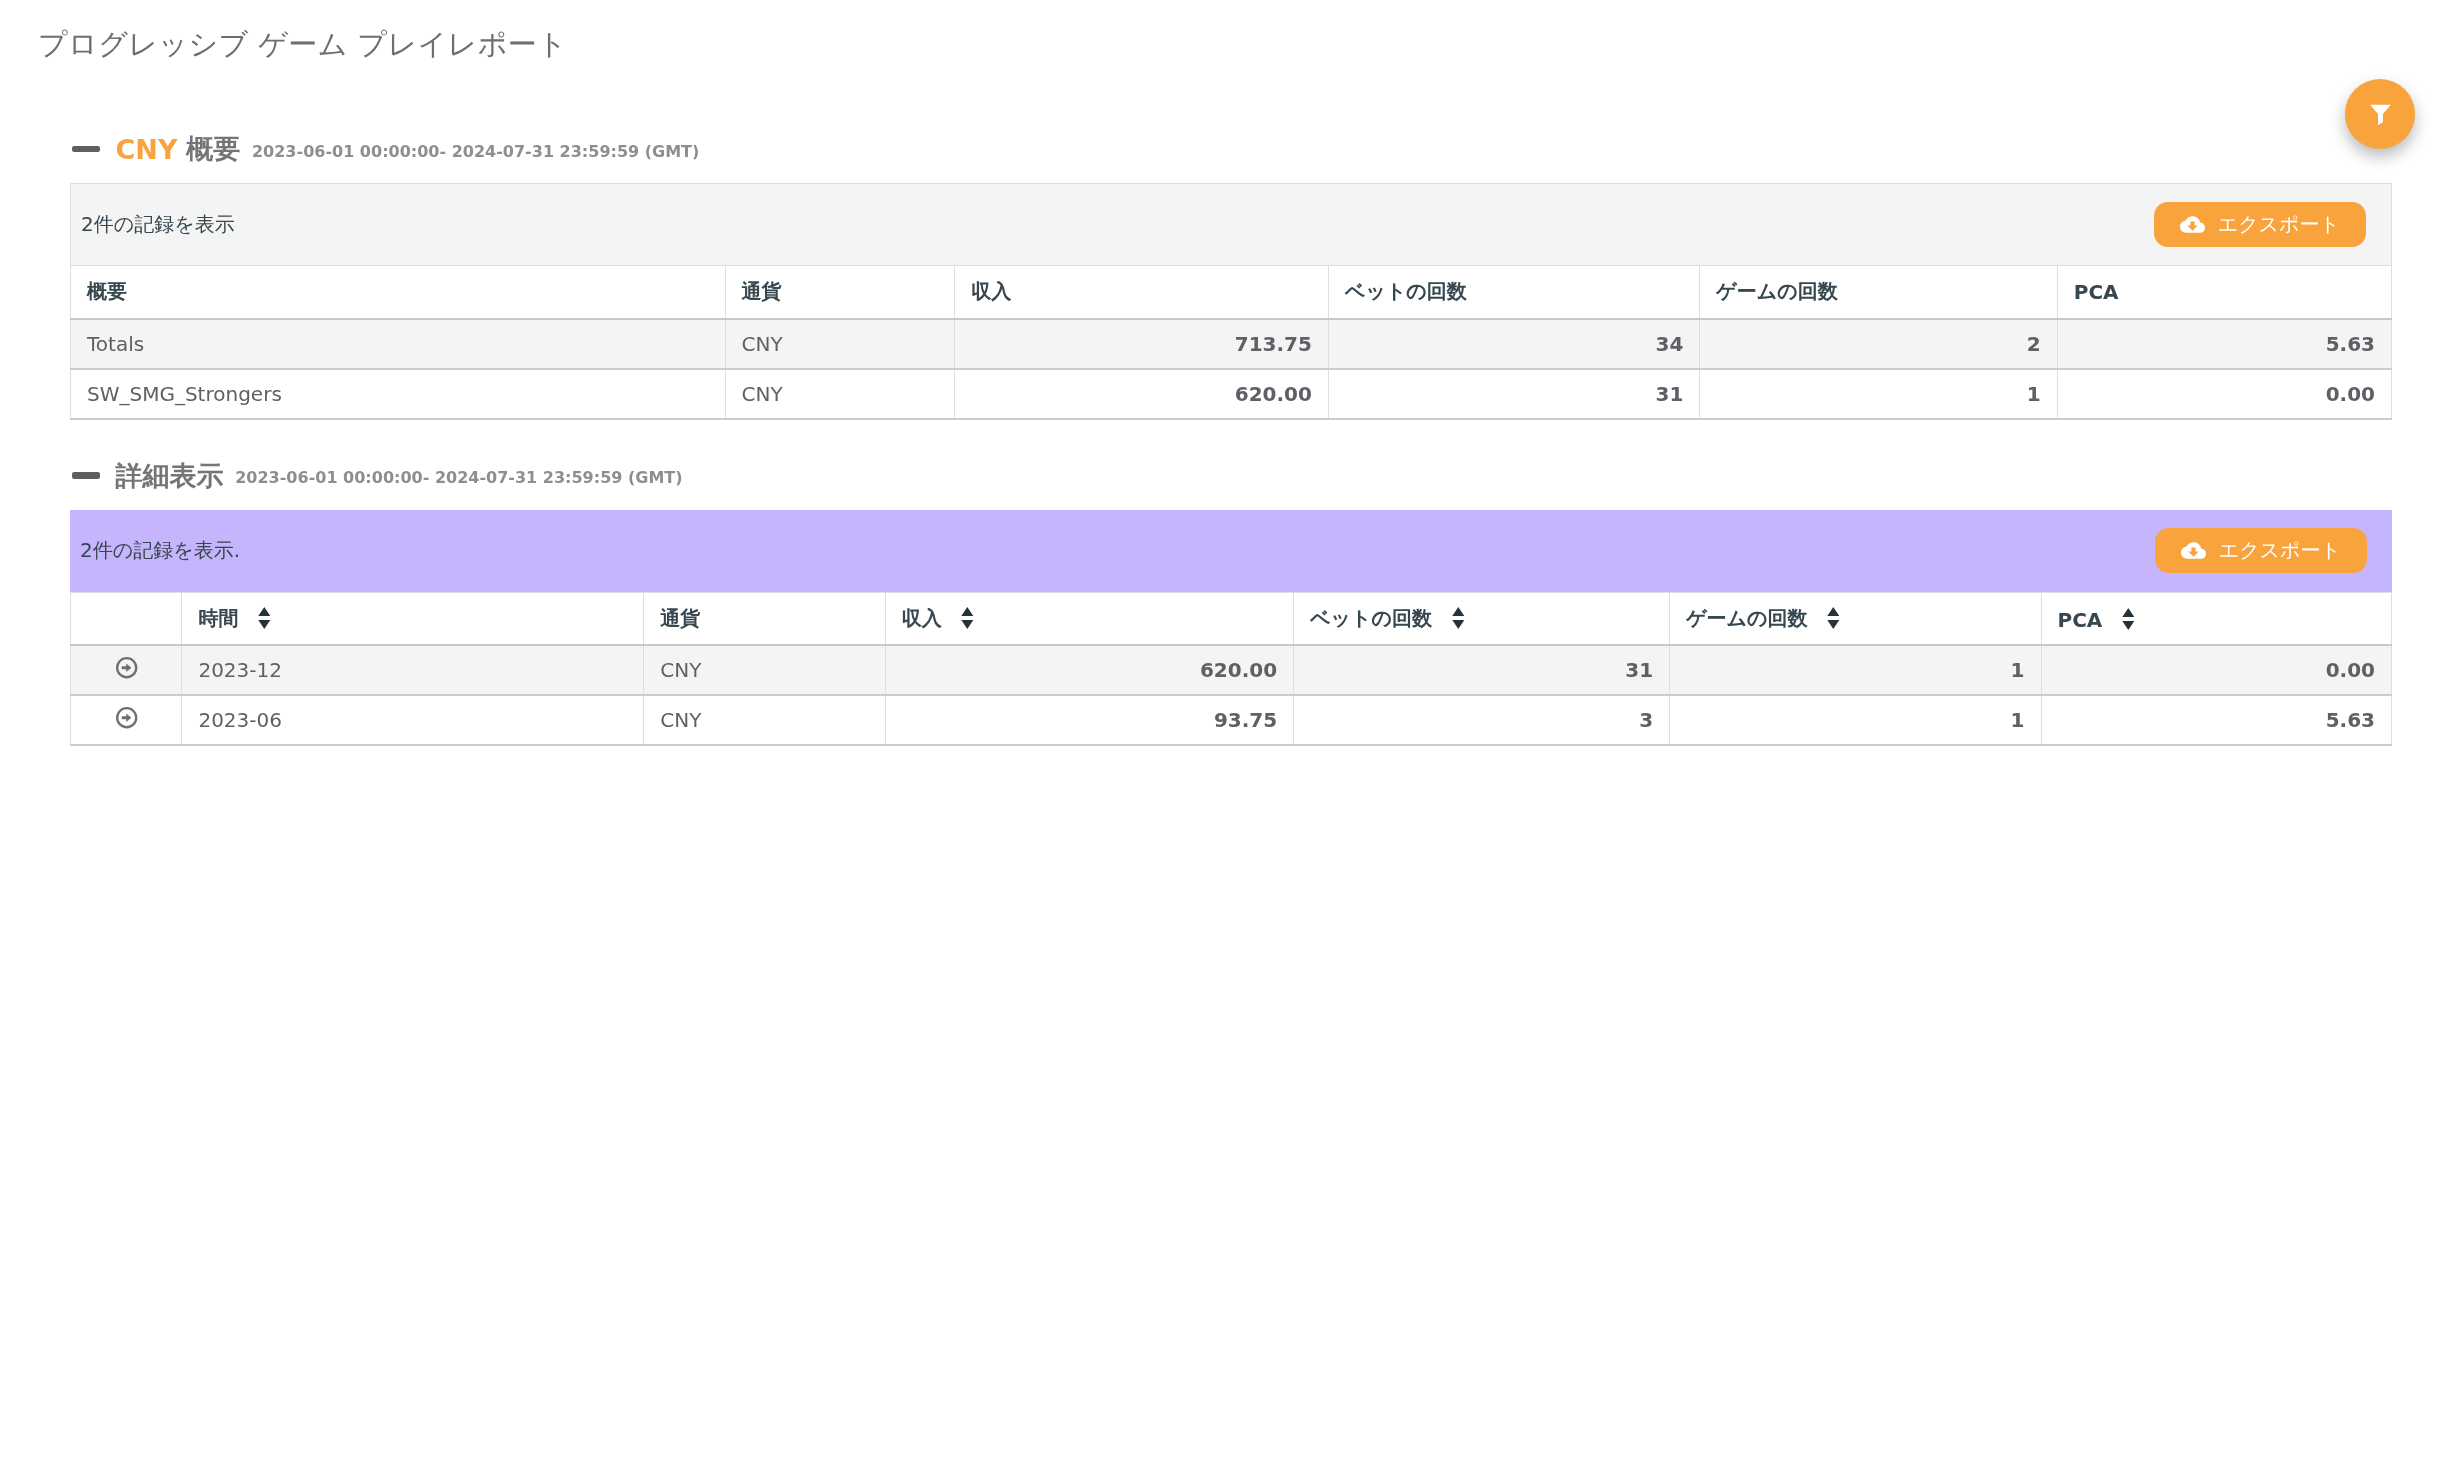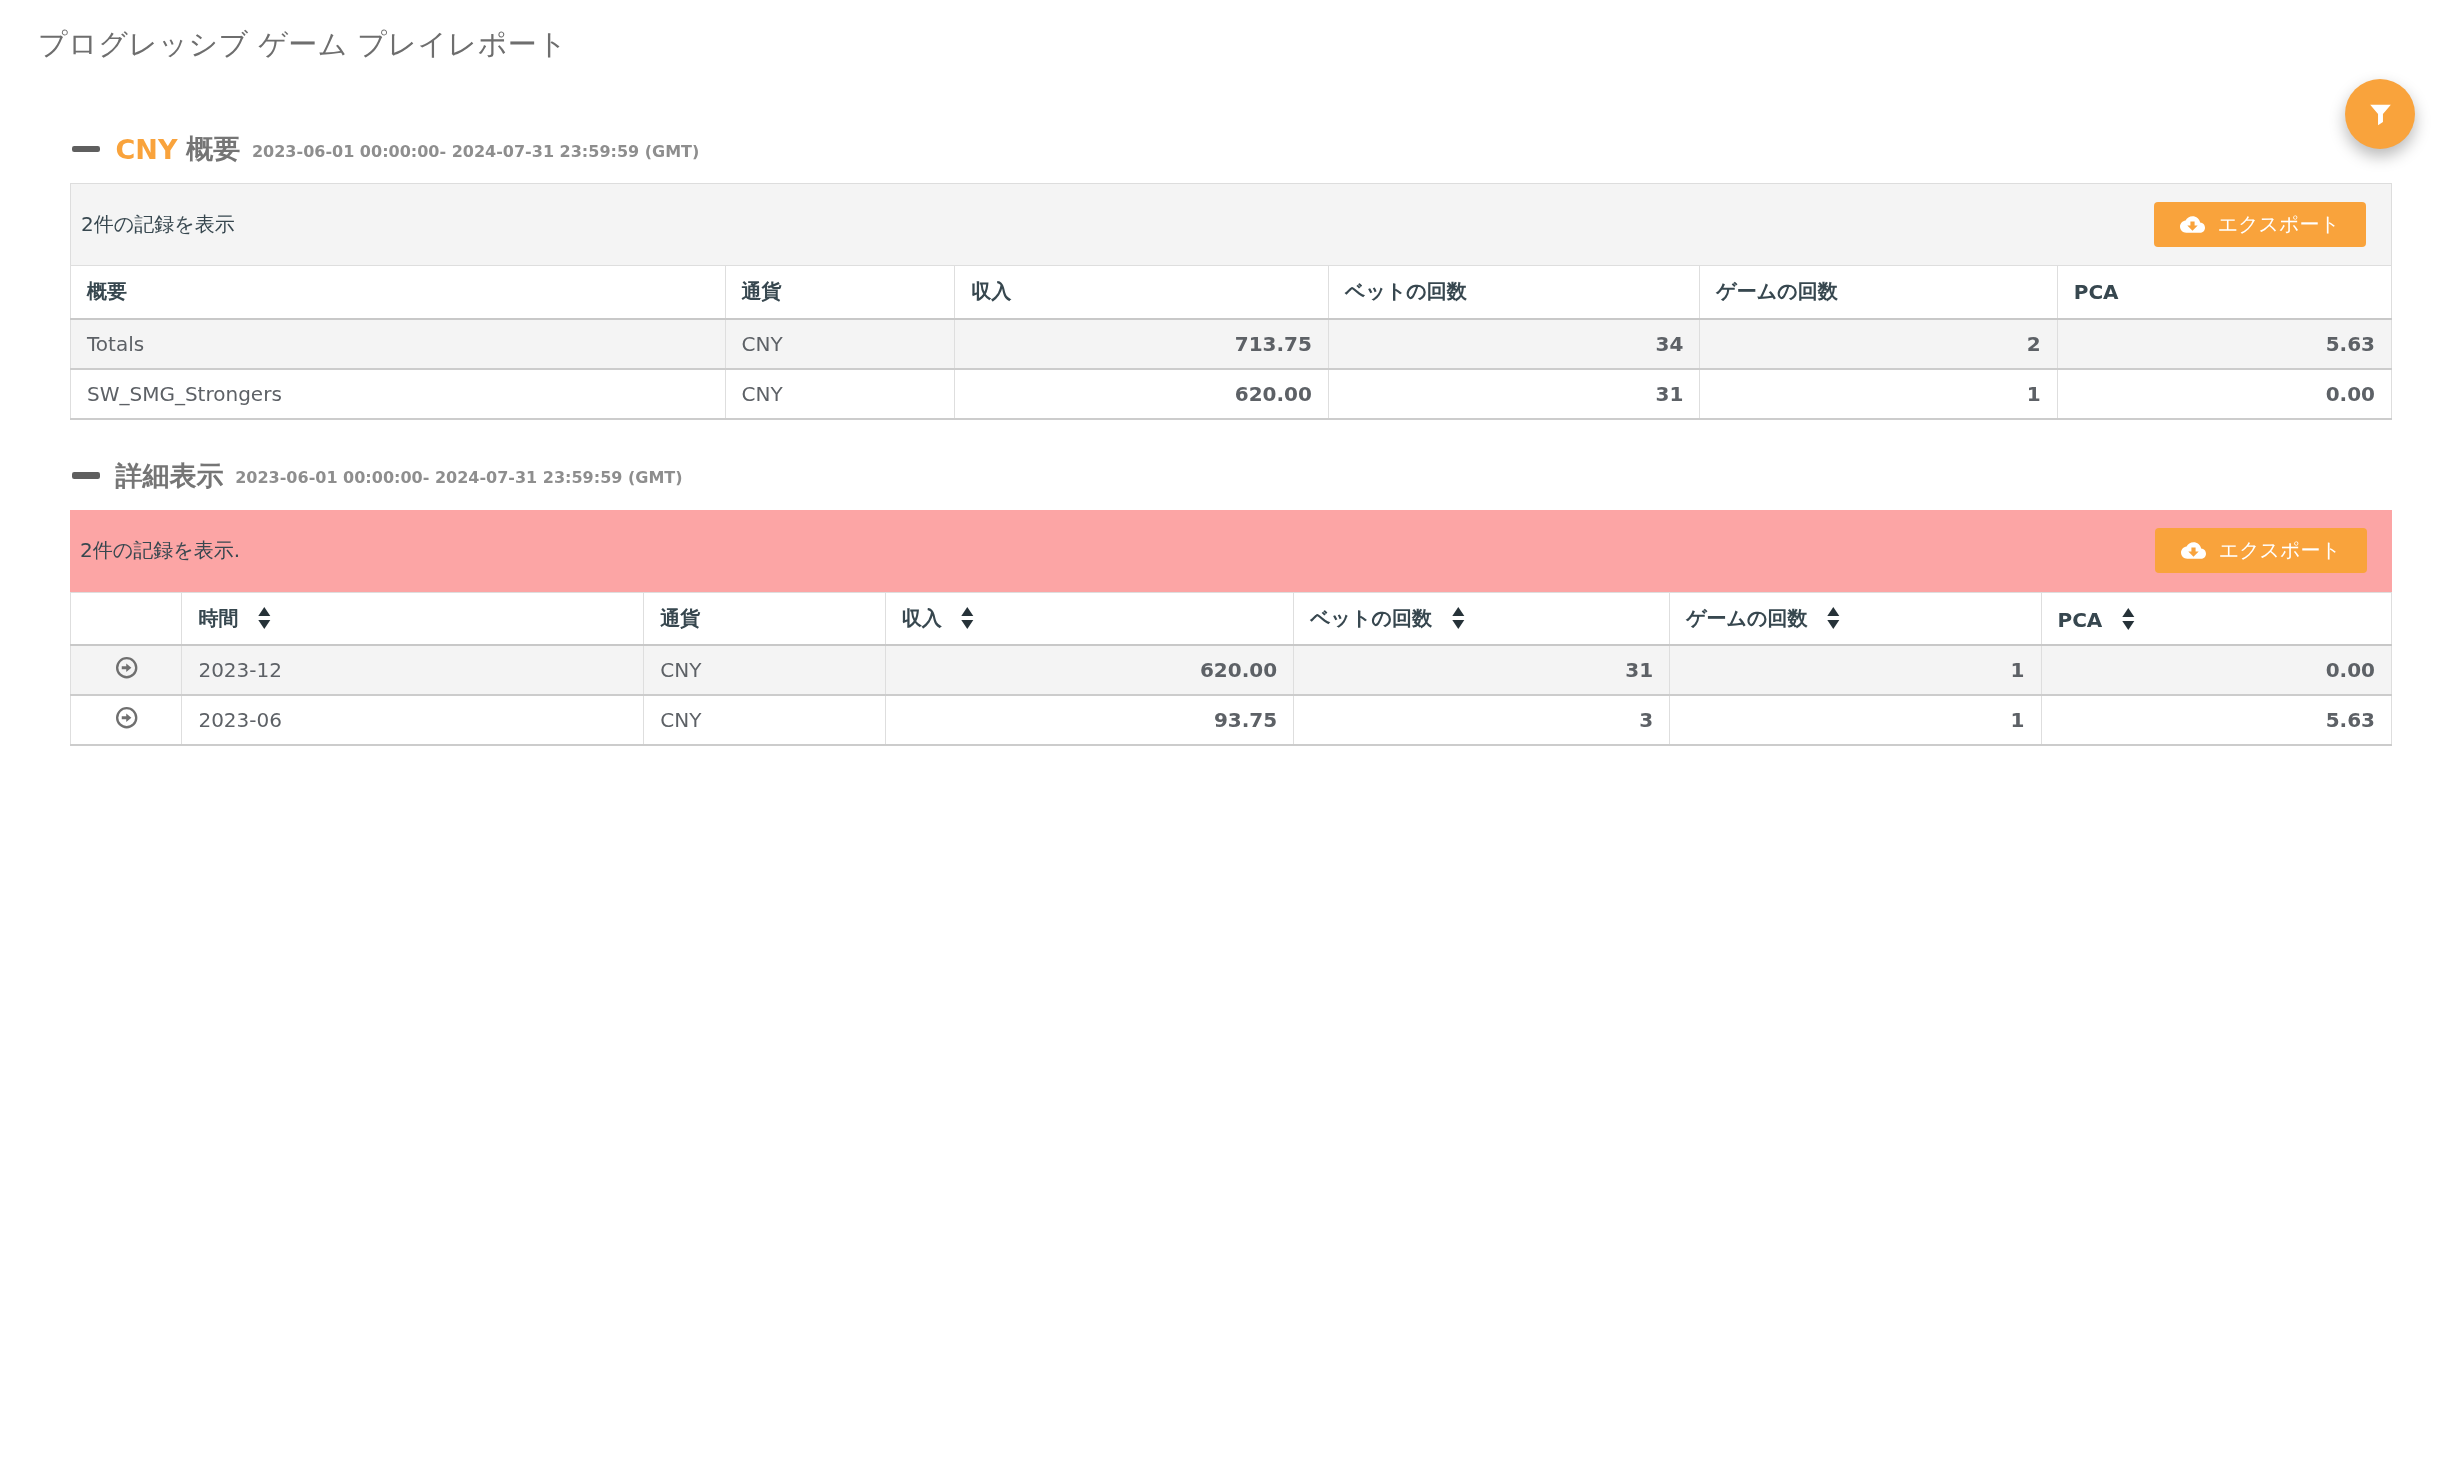--- a/index.html
+++ b/index.html
@@ -45,7 +45,7 @@
 
   .export-btn {
     display:flex; align-items:center; gap:13px;
-    height:45px; padding:0 26px; border:none; border-radius:4px;
+    height:45px; padding:0 26px; border:none; border-radius:14px;
     background:#f9a33c; color:#ffffff; font-size:20px; cursor:pointer;
     font-family:inherit;
   }

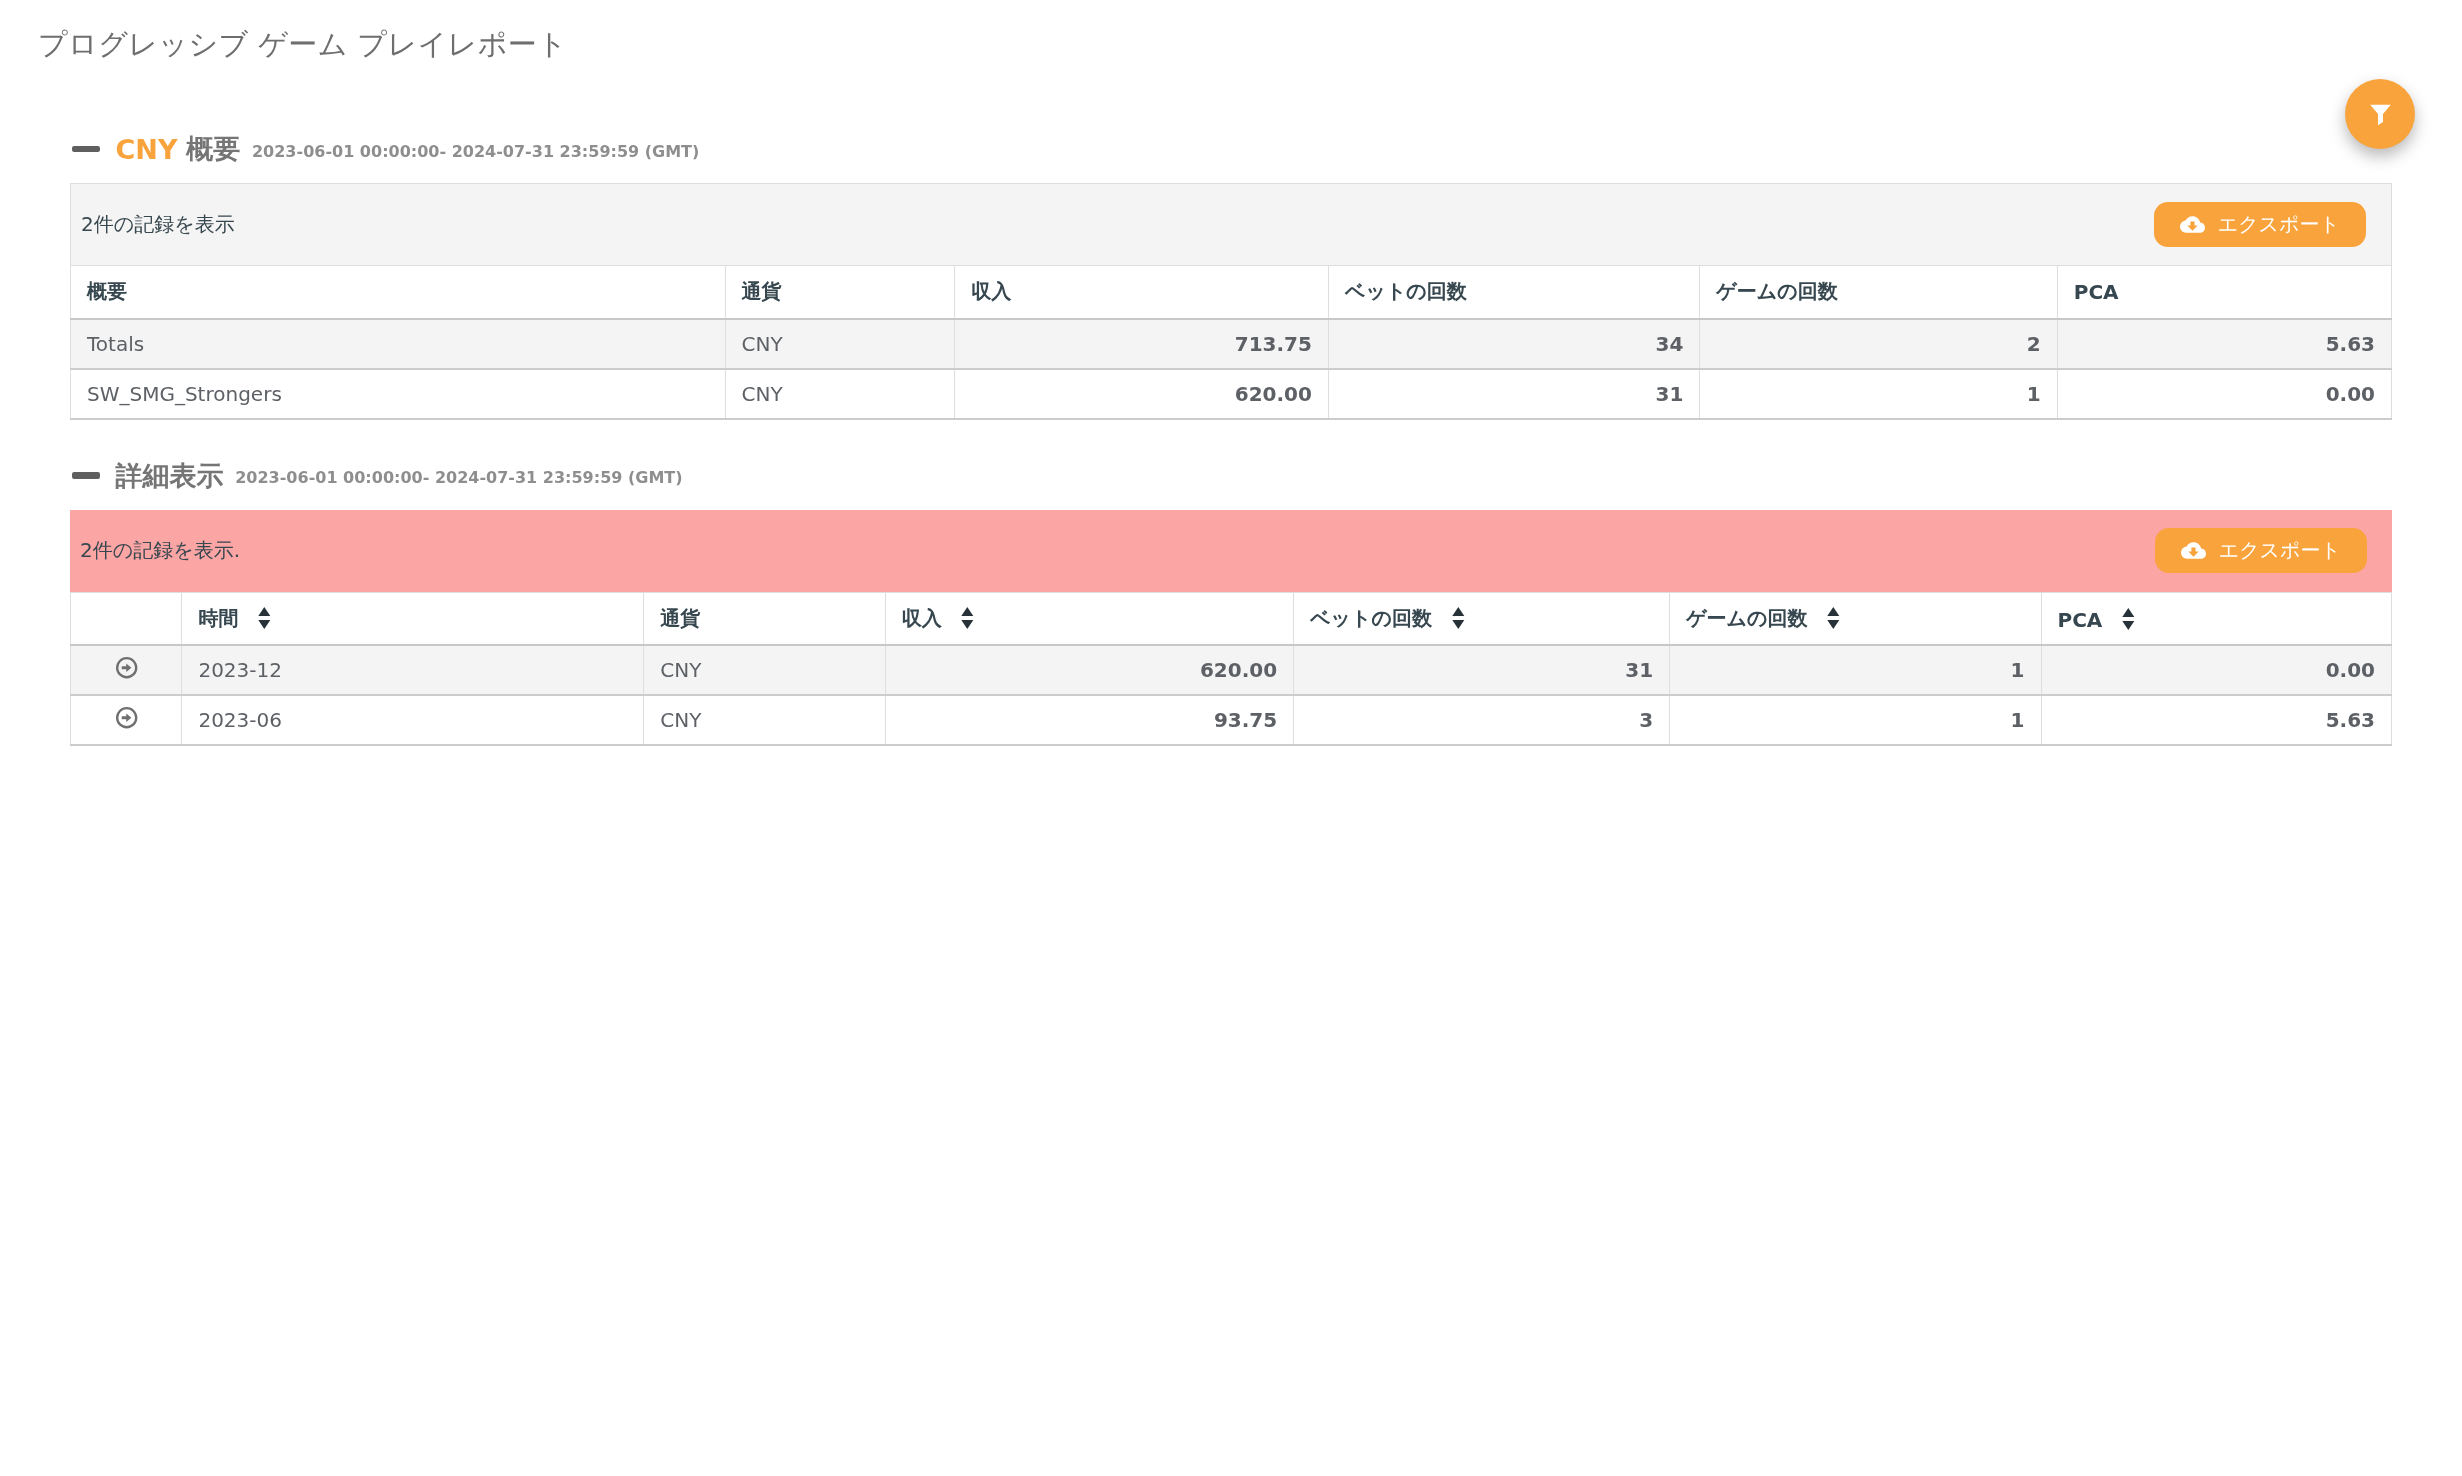--- a/index.html
+++ b/index.html
@@ -41,7 +41,7 @@
     padding:0 25px 0 10px; font-size:20px; color:#37474f;
   }
   .bar.gray { background:#f4f4f4; border:1.5px solid #dddddd; border-bottom:none; }
-  .bar.blue { background:#fca5a5; border:none; }
+  .bar.blue { background:#c4b5fd; border:none; }
 
   .export-btn {
     display:flex; align-items:center; gap:13px;

